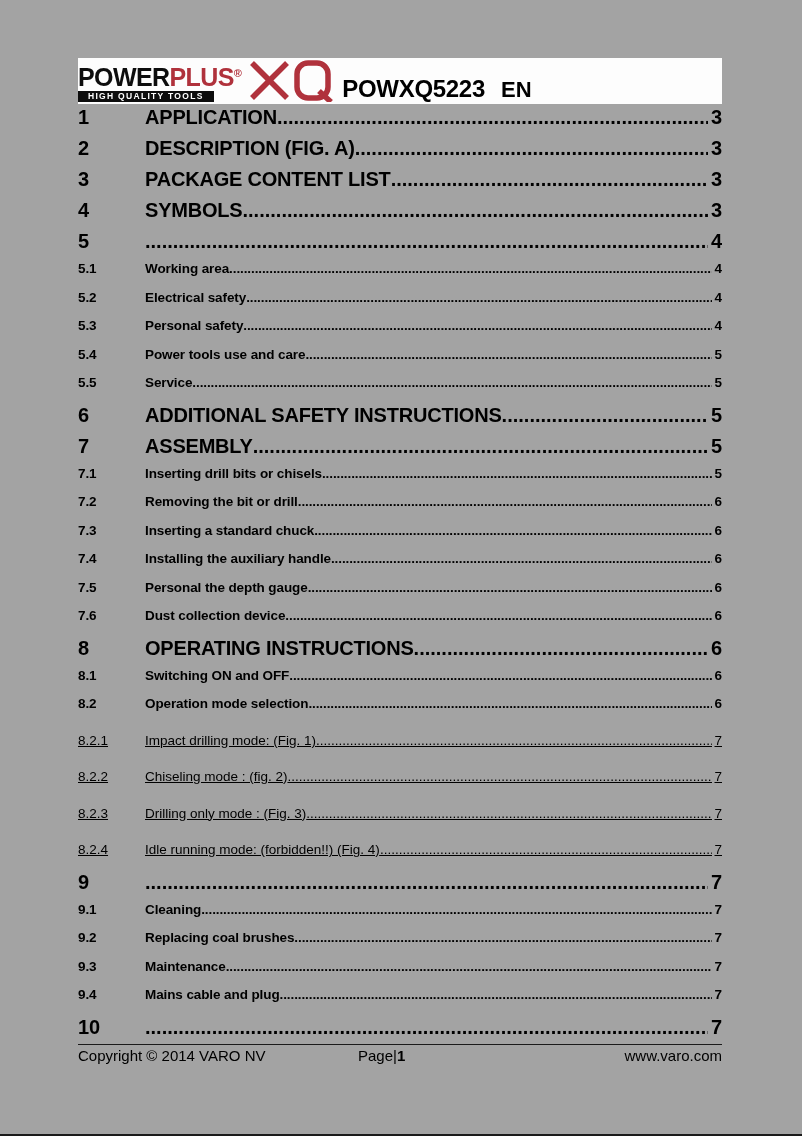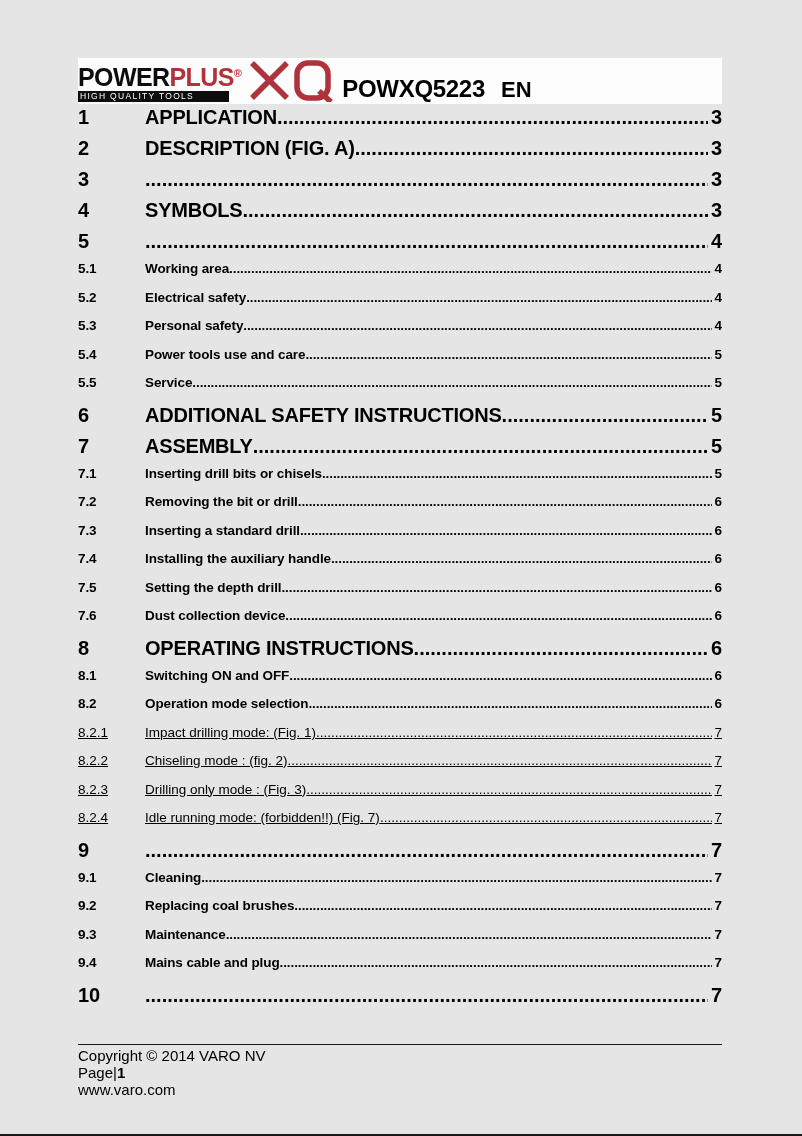--- a/index.html
+++ b/index.html
@@ -15,7 +15,7 @@
     position: relative;
     width: 802px;
     height: 1136px;
-    background: #e5e5e5;
+    background: #a3a3a3;
     box-sizing: border-box;
     border-bottom: 2px solid #1a1a1a;
     overflow: hidden;

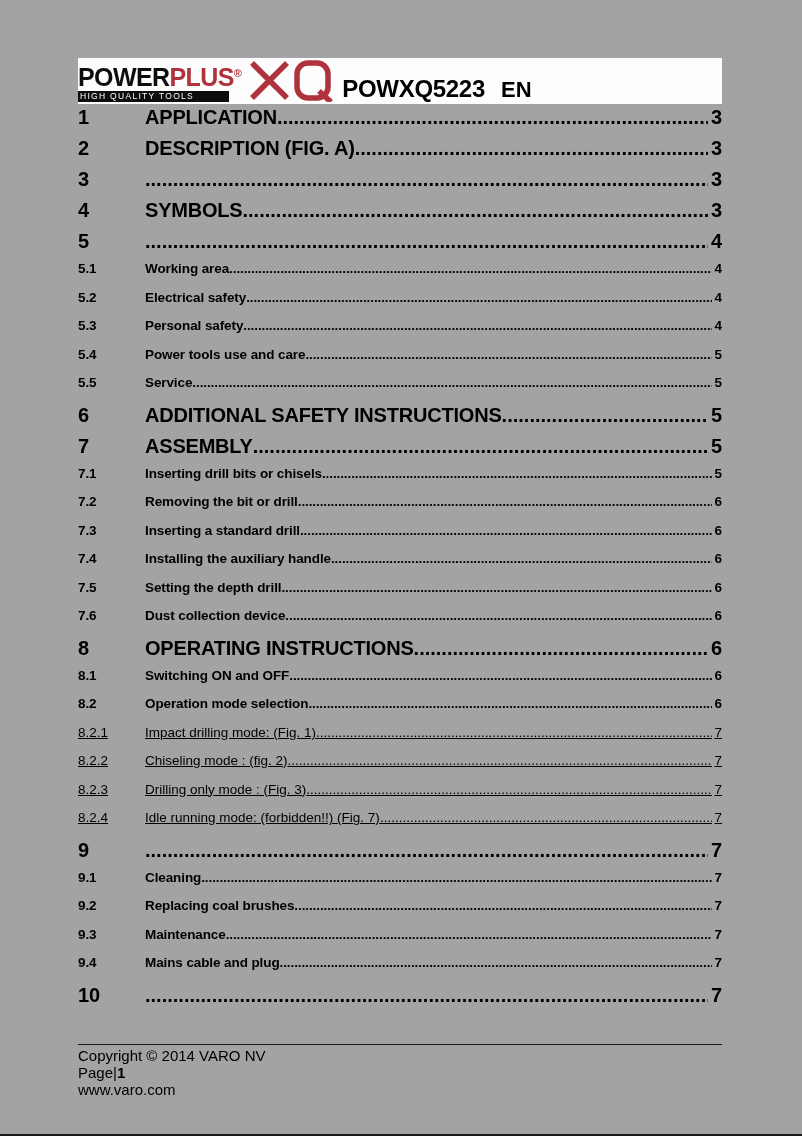--- a/index.html
+++ b/index.html
@@ -63,12 +63,12 @@
     background: #0d0d0d;
     color: #ffffff;
     font-size: 8.5px;
-    font-weight: normal;
+    font-weight: bold;
     letter-spacing: 1.3px;
     line-height: 11px;
-    padding: 0 2px;
+    padding: 0 10px;
     margin-top: 1px;
-    width: 151px;
+    width: 136px;
     box-sizing: border-box;
     white-space: nowrap;
   }

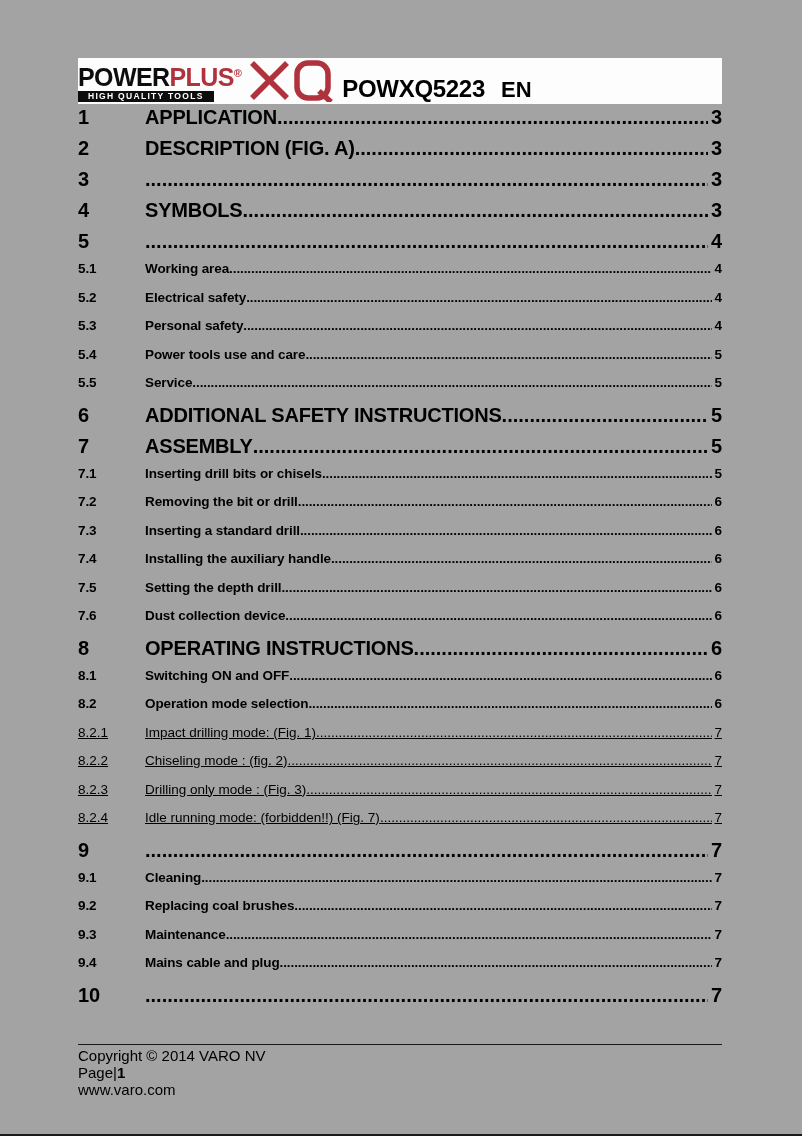--- a/index.html
+++ b/index.html
@@ -212,6 +212,7 @@
         </div>
         <div class="toc-row lvl1">
           <span class="toc-num">3</span>
+          <span class="toc-title">PACKAGE CONTENT LIST</span>
           <span class="toc-dots">.......................................................................................................................................................................................................</span>
           <span class="toc-page">3</span>
         </div>

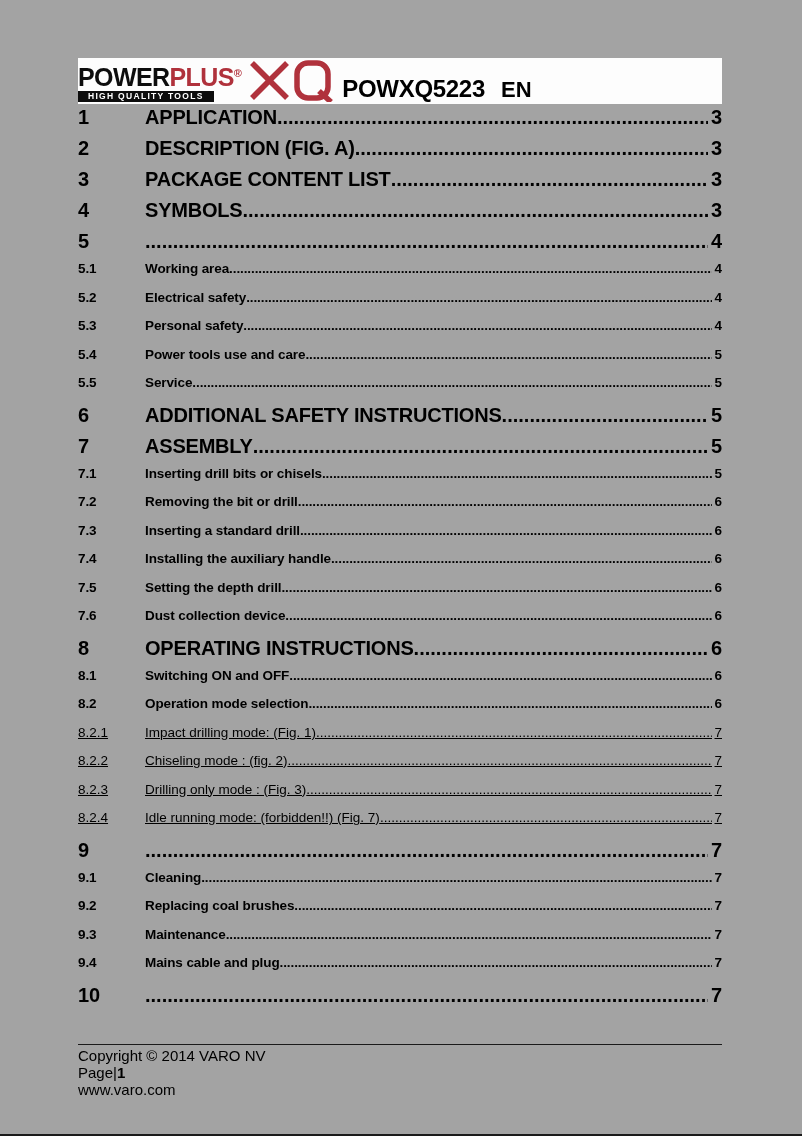--- a/index.html
+++ b/index.html
@@ -283,7 +283,7 @@
         </div>
         <div class="toc-row lvl2">
           <span class="toc-num">7.3</span>
-          <span class="toc-title">Inserting a standard drill</span>
+          <span class="toc-title">Inserting a standard chuck</span>
           <span class="toc-dots">.......................................................................................................................................................................................................</span>
           <span class="toc-page">6</span>
         </div>

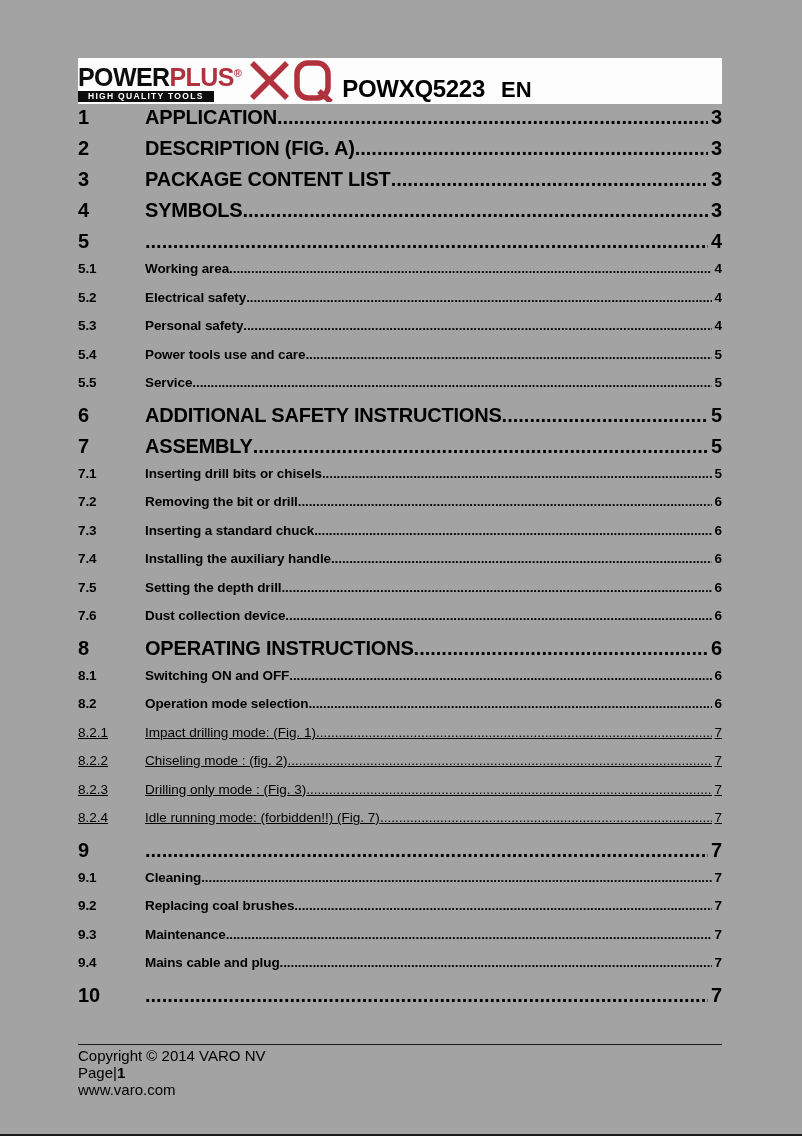--- a/index.html
+++ b/index.html
@@ -295,7 +295,7 @@
         </div>
         <div class="toc-row lvl2">
           <span class="toc-num">7.5</span>
-          <span class="toc-title">Setting the depth drill </span>
+          <span class="toc-title">Personal the depth gauge </span>
           <span class="toc-dots">.......................................................................................................................................................................................................</span>
           <span class="toc-page">6</span>
         </div>

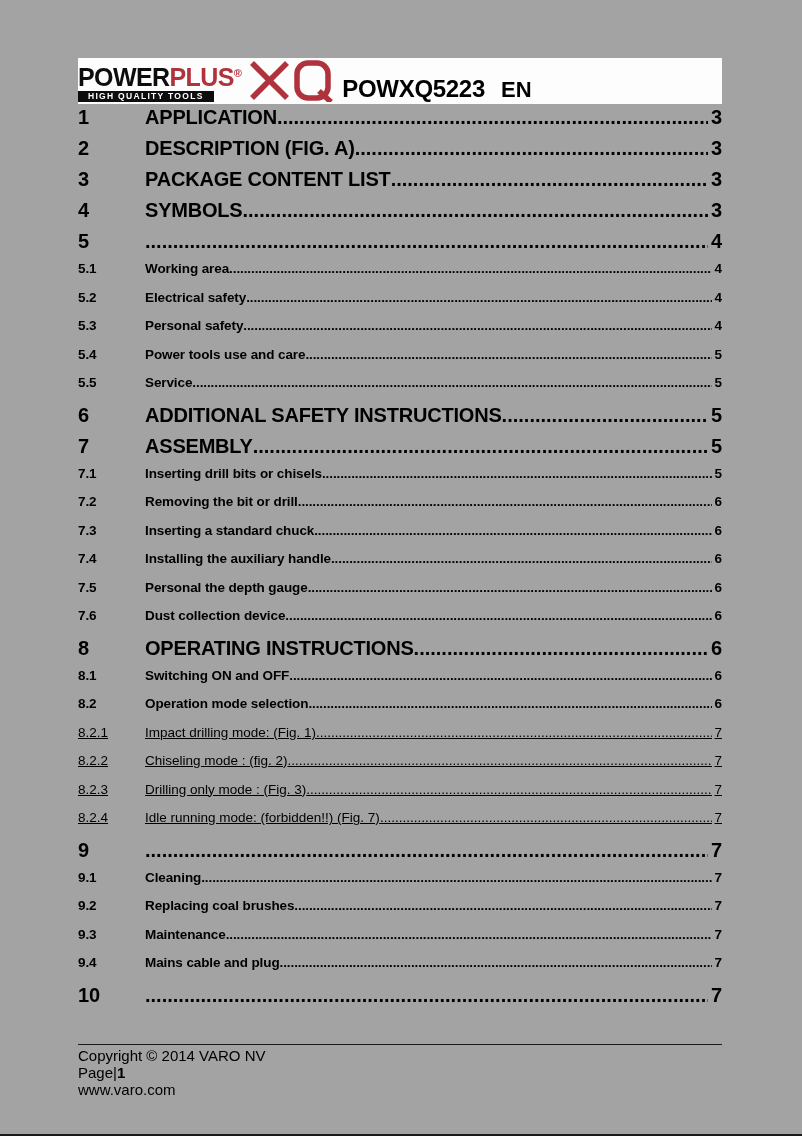--- a/index.html
+++ b/index.html
@@ -138,6 +138,7 @@
     font-size: 13.5px;
     font-weight: normal;
     height: 28.5px;
+    margin-top: 8px;
   }
   .lvl3 .toc-num { width: 67px; text-decoration: underline; }
   .lvl3 .toc-title,

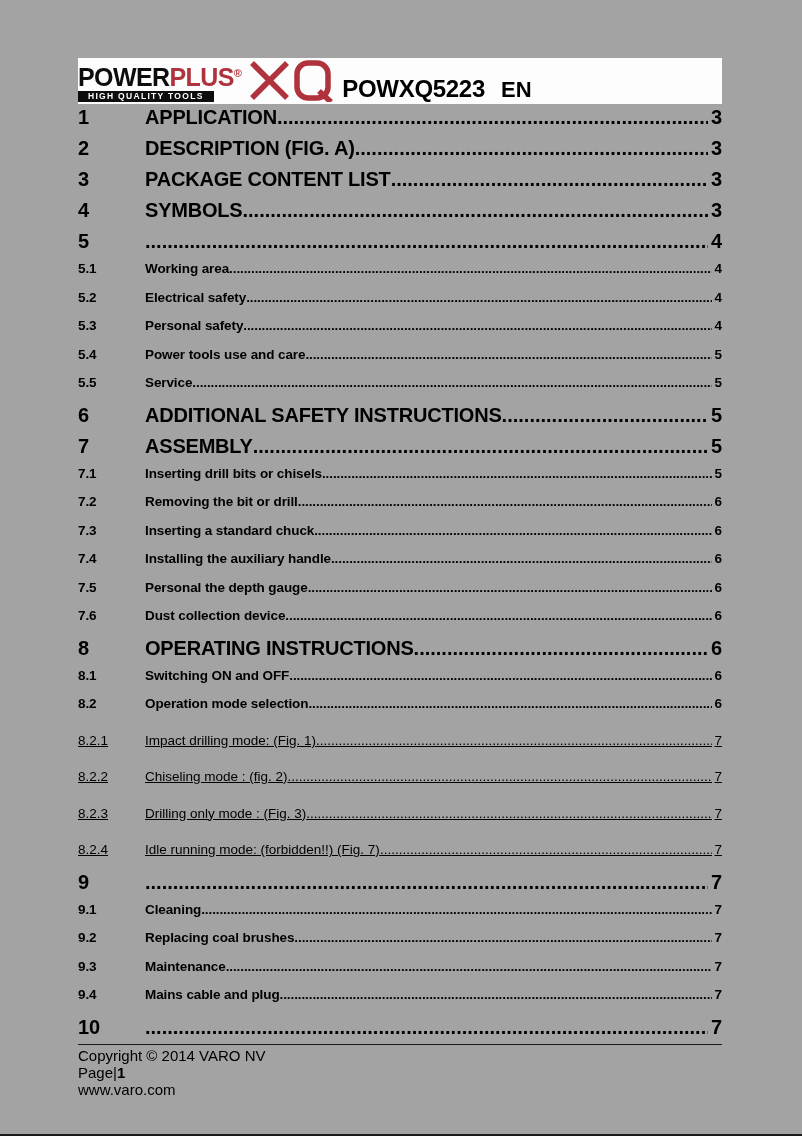--- a/index.html
+++ b/index.html
@@ -344,7 +344,7 @@
         </div>
         <div class="toc-row lvl3">
           <span class="toc-num">8.2.4</span>
-          <span class="toc-title">Idle running mode: (forbidden!!) (Fig. 7) </span>
+          <span class="toc-title">Idle running mode: (forbidden!!) (Fig. 4) </span>
           <span class="toc-dots">.......................................................................................................................................................................................................</span>
           <span class="toc-page">7</span>
         </div>

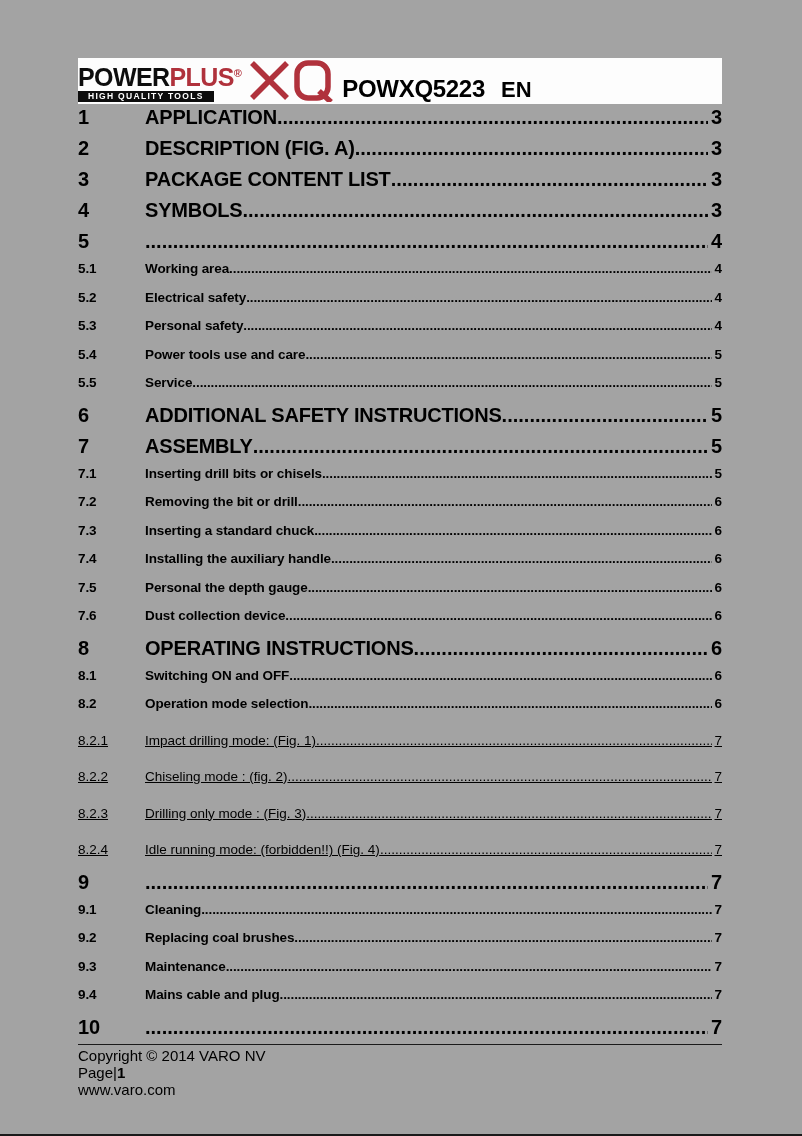--- a/index.html
+++ b/index.html
@@ -158,7 +158,6 @@
     display: flex;
     align-items: baseline;
     font-size: 15px;
-    flex-direction: column;
   }
   .footer-left  { flex: none; width: 280px; }
   .footer-mid   { flex: none; width: 196px; text-align: left; }

